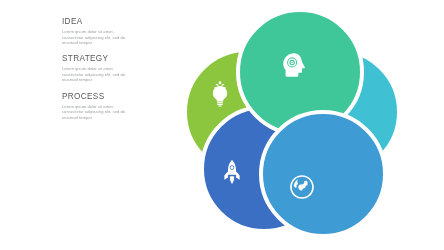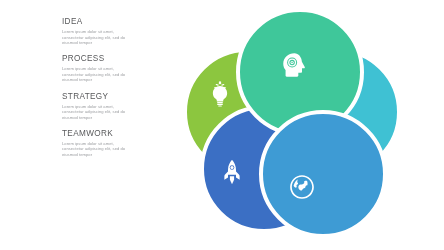--- a/index.html
+++ b/index.html
@@ -76,12 +76,12 @@
     </div>
 
     <div class="legend-item">
-      <p class="legend-title">PROCESS</p>
+      <p class="legend-title">STRATEGY</p>
       <p class="legend-body">Lorem ipsum dolor sit amet, consectetur adipiscing elit, sed do eiusmod tempor</p>
     </div>
 
     <div class="legend-item">
-      <p class="legend-title">STRATEGY</p>
+      <p class="legend-title">PROCESS</p>
       <p class="legend-body">Lorem ipsum dolor sit amet, consectetur adipiscing elit, sed do eiusmod tempor</p>
     </div>
 

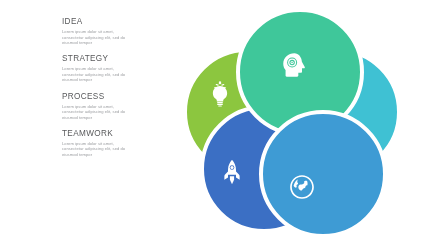--- a/index.html
+++ b/index.html
@@ -85,10 +85,6 @@
       <p class="legend-body">Lorem ipsum dolor sit amet, consectetur adipiscing elit, sed do eiusmod tempor</p>
     </div>
 
-    <div class="legend-item">
-      <p class="legend-title">TEAMWORK</p>
-      <p class="legend-body">Lorem ipsum dolor sit amet, consectetur adipiscing elit, sed do eiusmod tempor</p>
-    </div>
 
 
   </div>

